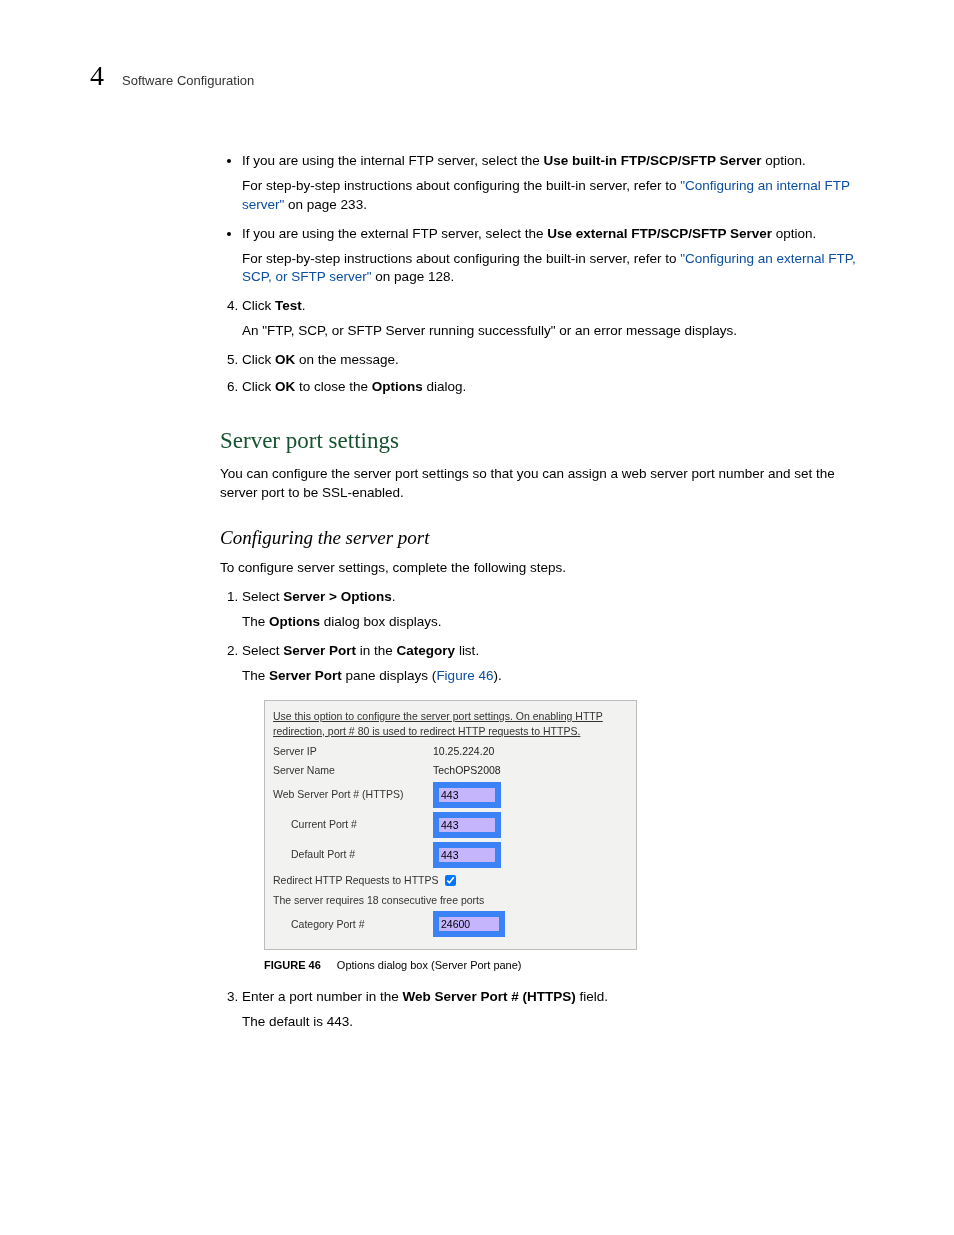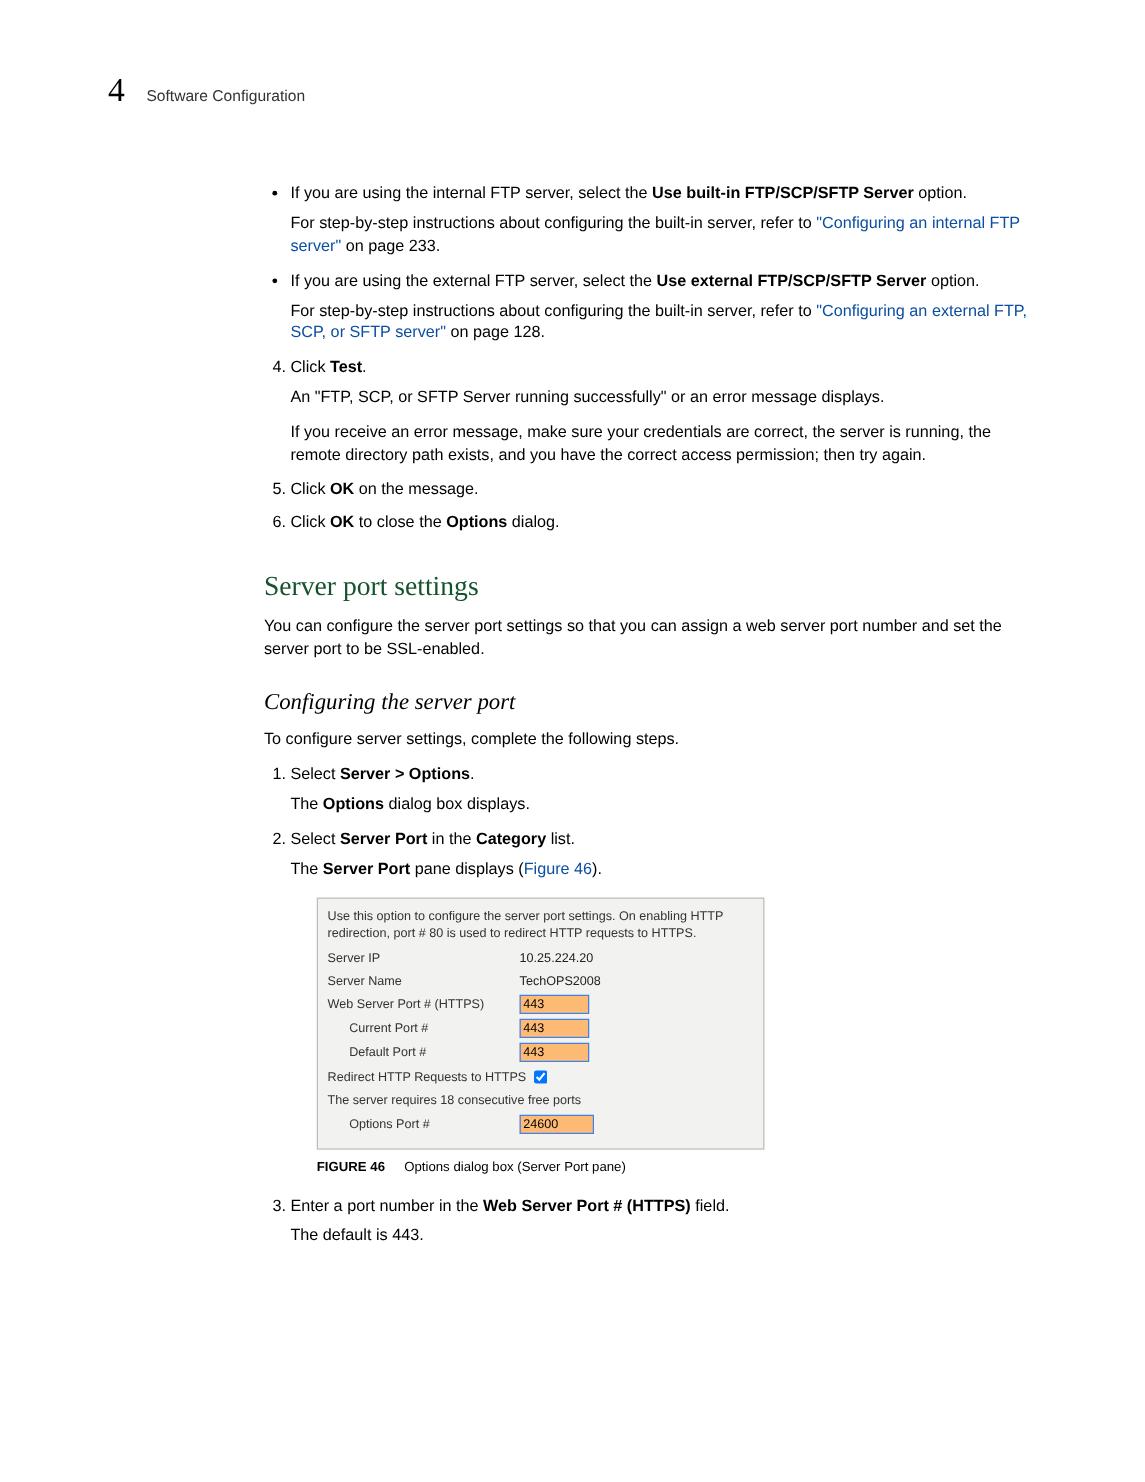--- a/index.html
+++ b/index.html
@@ -127,7 +127,6 @@
       <li>
         <span>Click </span><span class="bold">Test</span><span>.</span>
         <p>An "FTP, SCP, or SFTP Server running successfully" or an error message displays.</p>
-        <p>If you receive an error message, make sure your credentials are correct, the server is running, the remote directory path exists, and you have the correct access permission; then try again.</p>
       </li>
       <li>
         <span>Click </span><span class="bold">OK</span><span> on the message.</span>

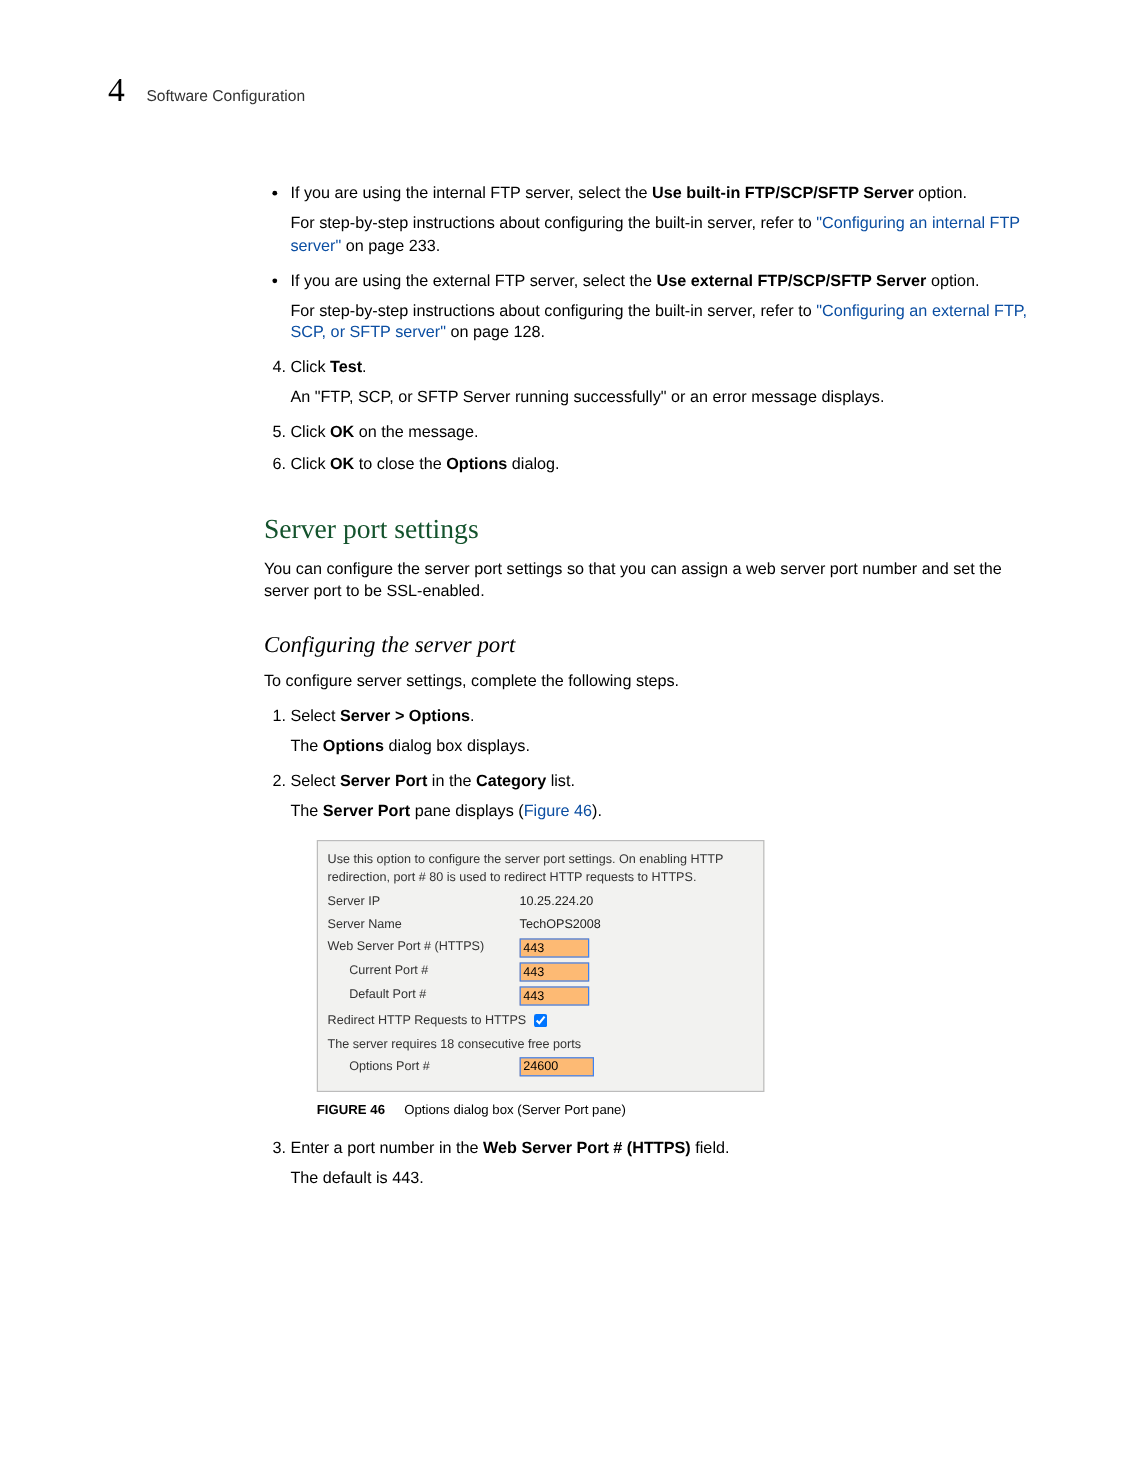--- a/index.html
+++ b/index.html
@@ -78,7 +78,7 @@
     font-size: 10.5px;
     color: #333;
   }
-  .figure .desc { margin: 2px 0 6px 0; }
+  .figure .desc { margin: 2px 0 6px 0; text-decoration: underline; }
   .fld { display: flex; align-items: center; margin: 4px 0; }
   .fld-label { width: 160px; }
   .fld-label.indent { padding-left: 18px; width: 142px; }

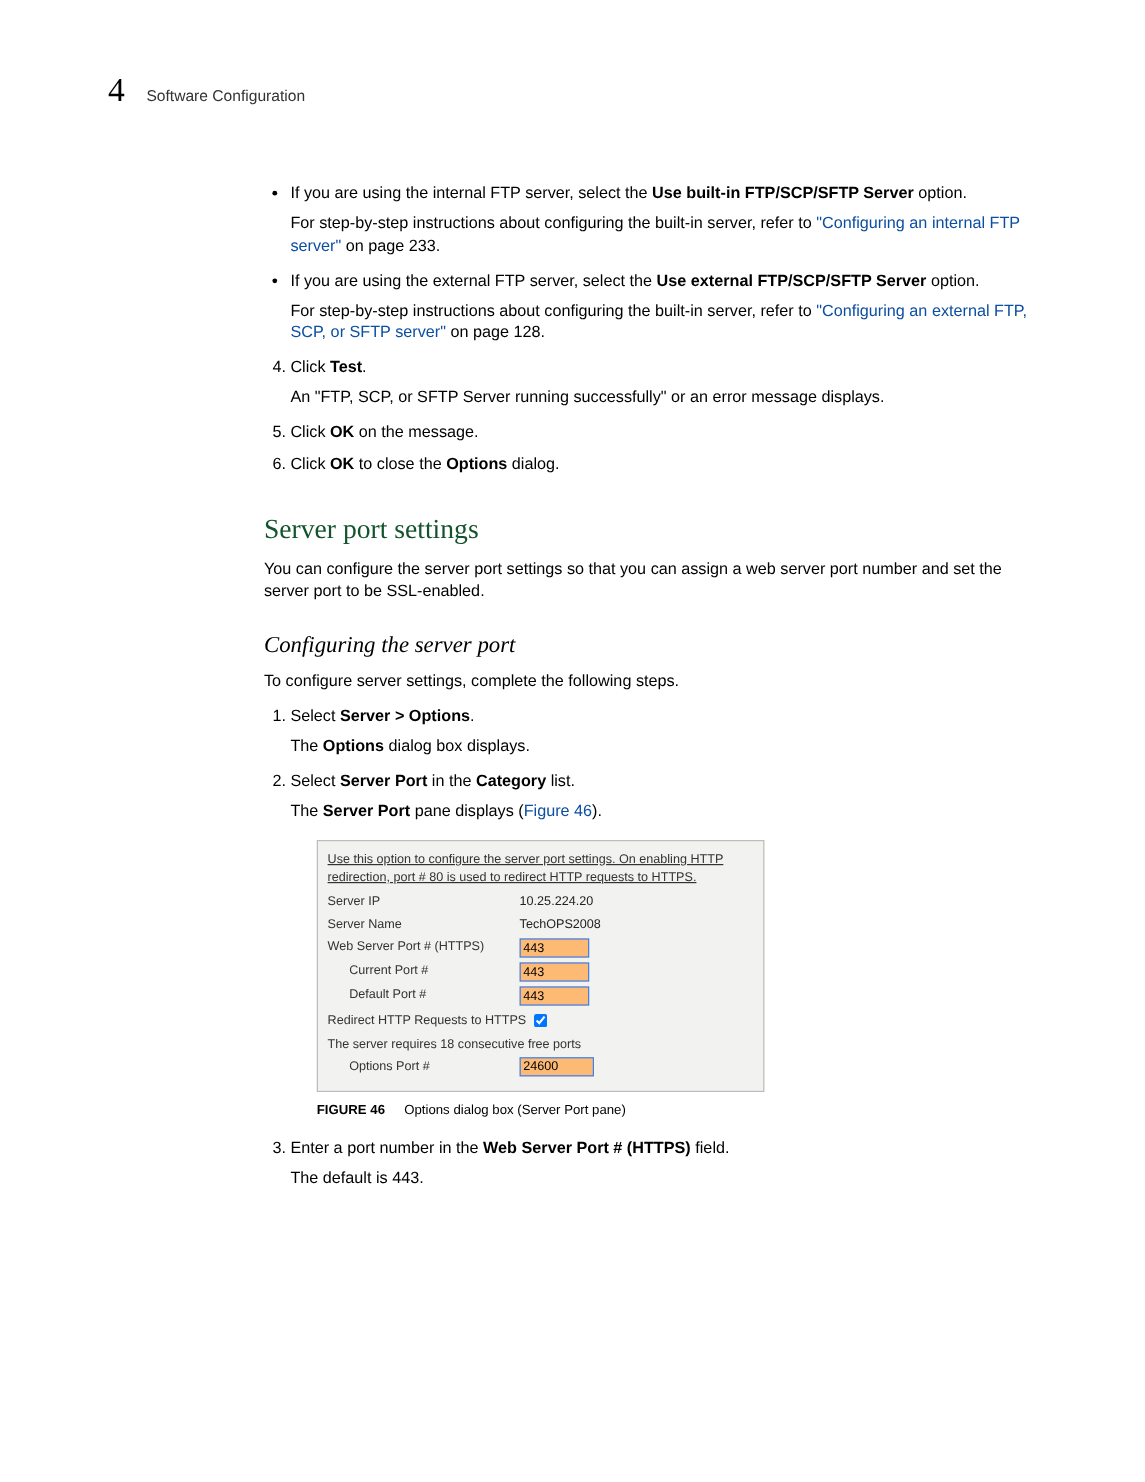--- a/index.html
+++ b/index.html
@@ -86,8 +86,8 @@
   .fld input.txt {
     width: 52px;
     height: 14px;
-    border: 1px solid #3b82f6;
-    background: #fdba74;
+    border: 6px solid #3b82f6;
+    background: #c4b5fd;
     font-size: 10.5px;
     padding: 0 2px;
   }

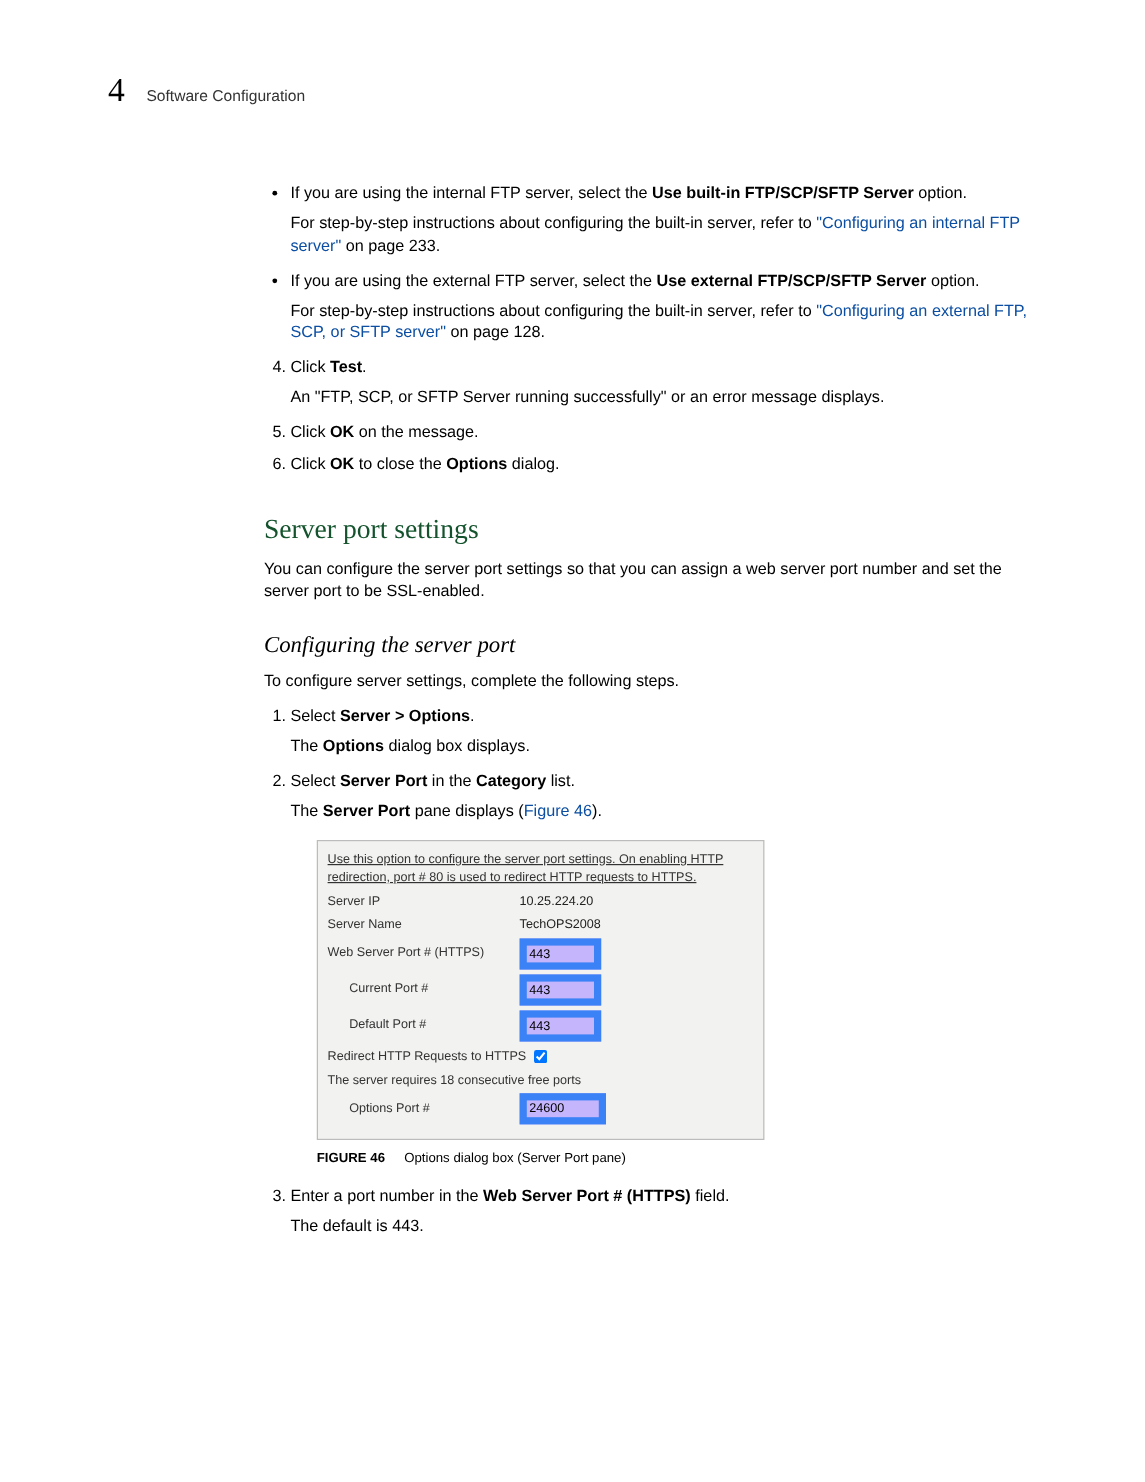--- a/index.html
+++ b/index.html
@@ -185,7 +185,7 @@
             <span>The server requires 18 consecutive free ports</span>
           </div>
           <div class="fld">
-            <span class="fld-label indent">Options Port #</span>
+            <span class="fld-label indent">Category Port #</span>
             <input class="txt med" type="text" value="24600" style="">
           </div>
         </div>

